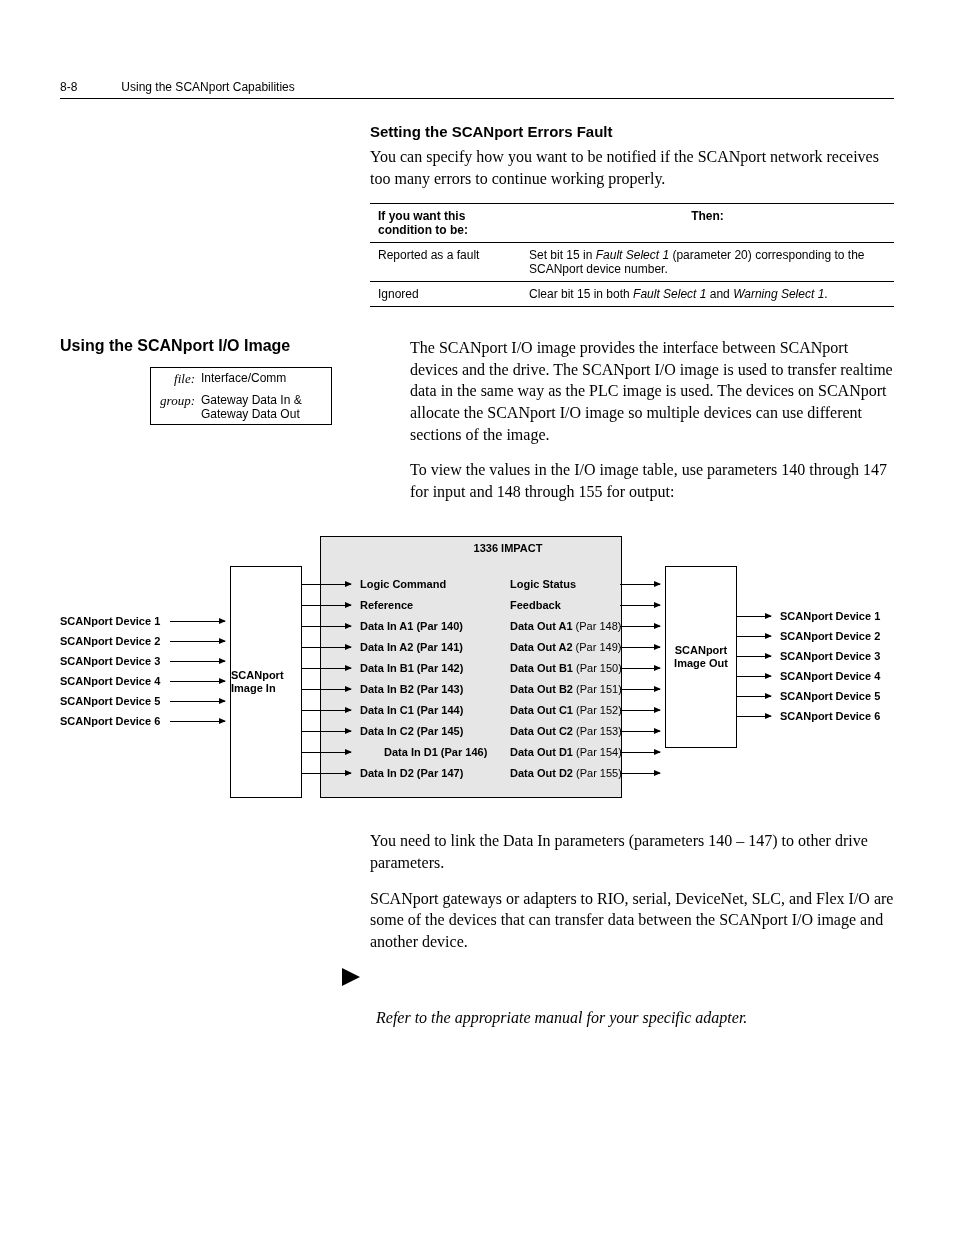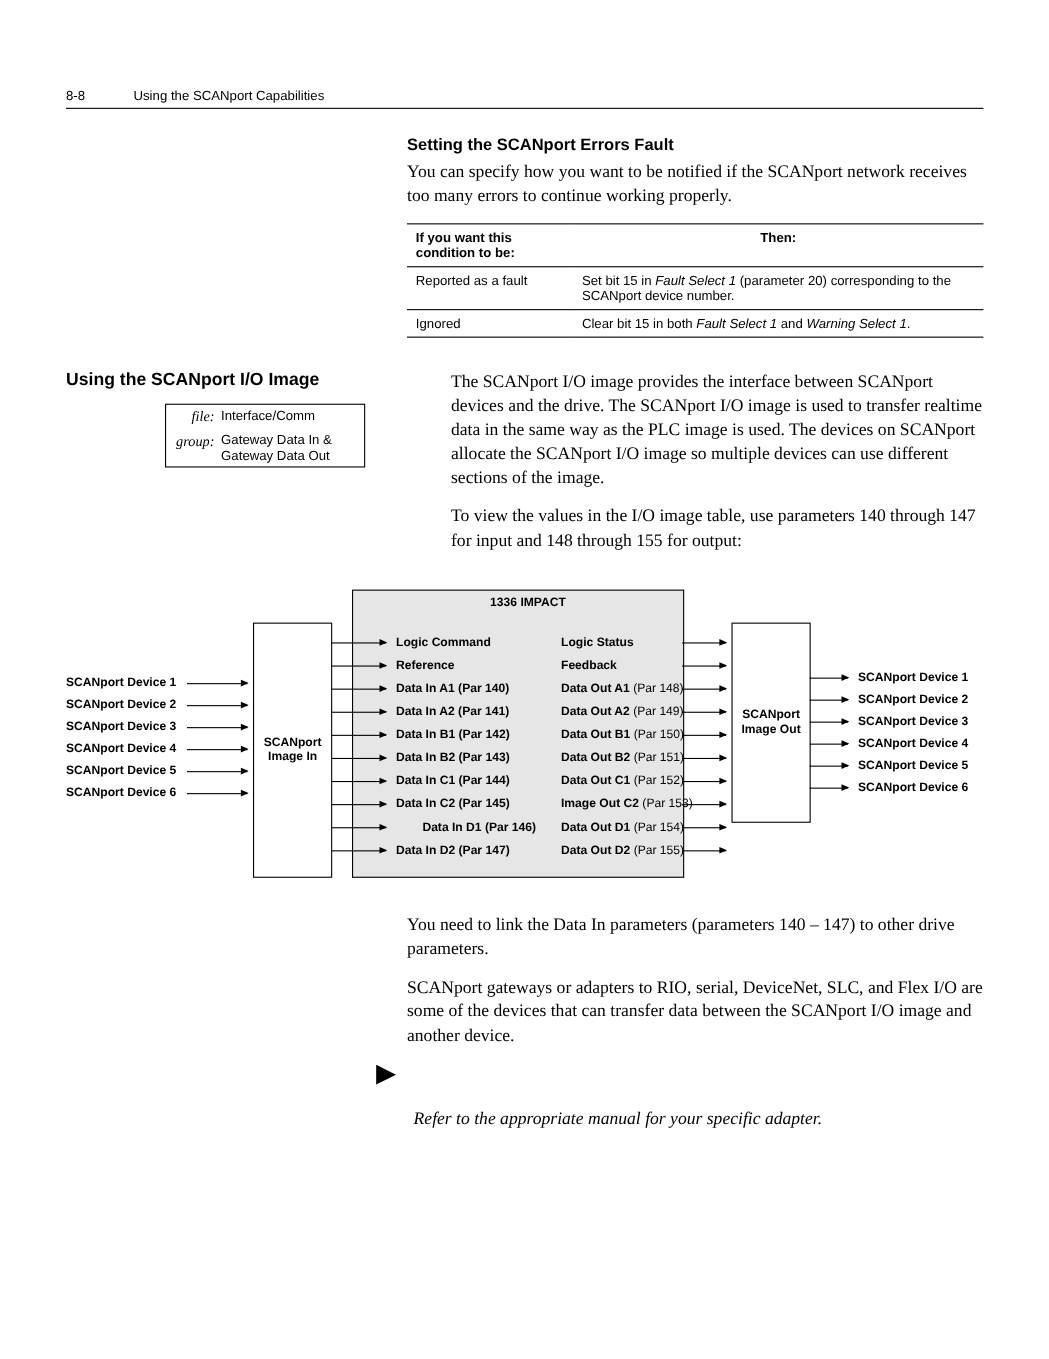--- a/index.html
+++ b/index.html
@@ -134,6 +134,7 @@
     text-align: center;
     font-weight: bold;
     font-size: 11px;
+    padding-left: 28px;
   }
   .sp-image-in {
     position: absolute;

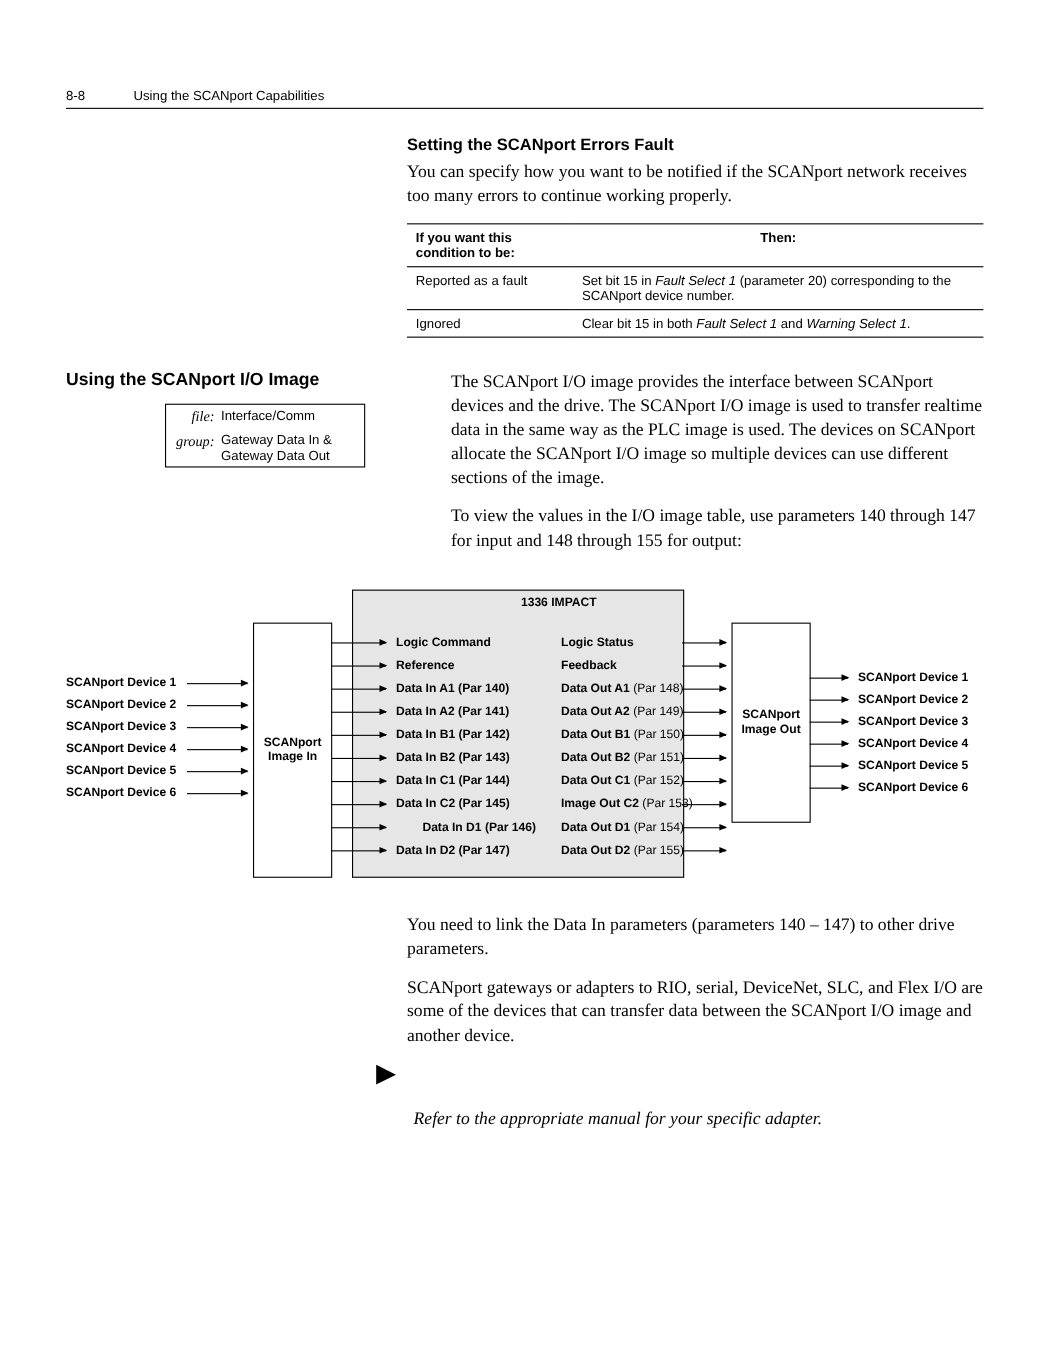--- a/index.html
+++ b/index.html
@@ -146,7 +146,6 @@
     display: flex;
     align-items: center;
     justify-content: center;
-    text-align: center;
     font-weight: bold;
     line-height: 1.2;
     background:#fff;

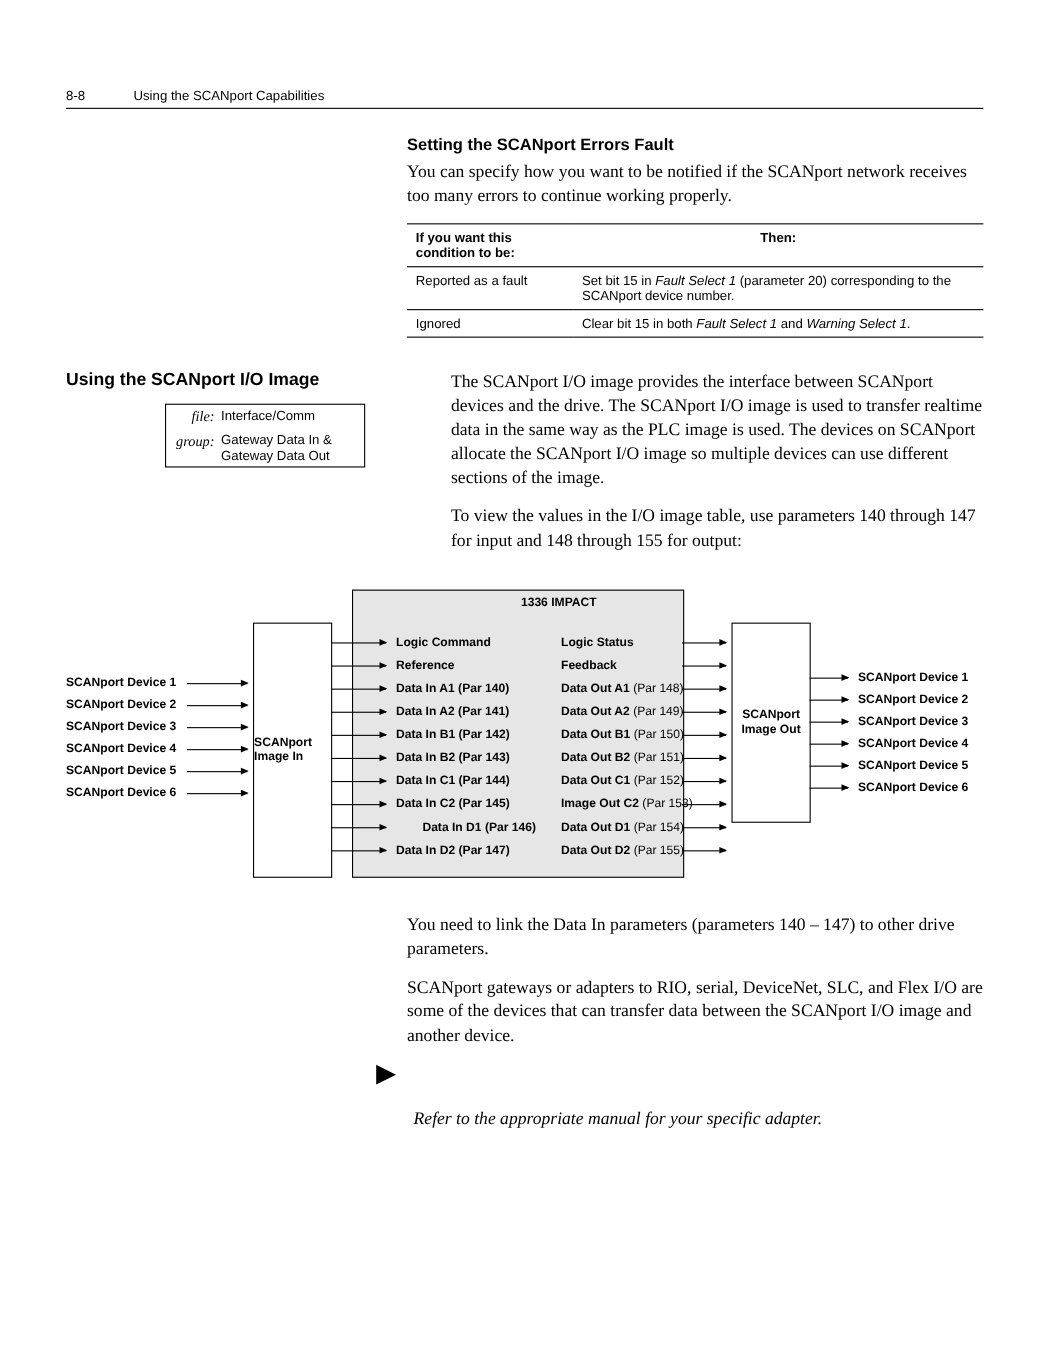--- a/index.html
+++ b/index.html
@@ -350,7 +350,7 @@
         <div class="line-out" style="left: 560px; top: 153px; width: 40px;"></div>
         <div class="data-out" style="top: 168px;"><span>Data Out C1</span> <span class="par">(Par 152)</span></div>
         <div class="line-out" style="left: 560px; top: 174px; width: 40px;"></div>
-        <div class="data-out" style="top: 189px;"><span>Image Out C2</span> <span class="par">(Par 153)</span></div>
+        <div class="data-out" style="top: 189px;"><span>Data Out C2</span> <span class="par">(Par 153)</span></div>
         <div class="line-out" style="left: 560px; top: 195px; width: 40px;"></div>
         <div class="data-out" style="top: 210px;"><span>Data Out D1</span> <span class="par">(Par 154)</span></div>
         <div class="line-out" style="left: 560px; top: 216px; width: 40px;"></div>

